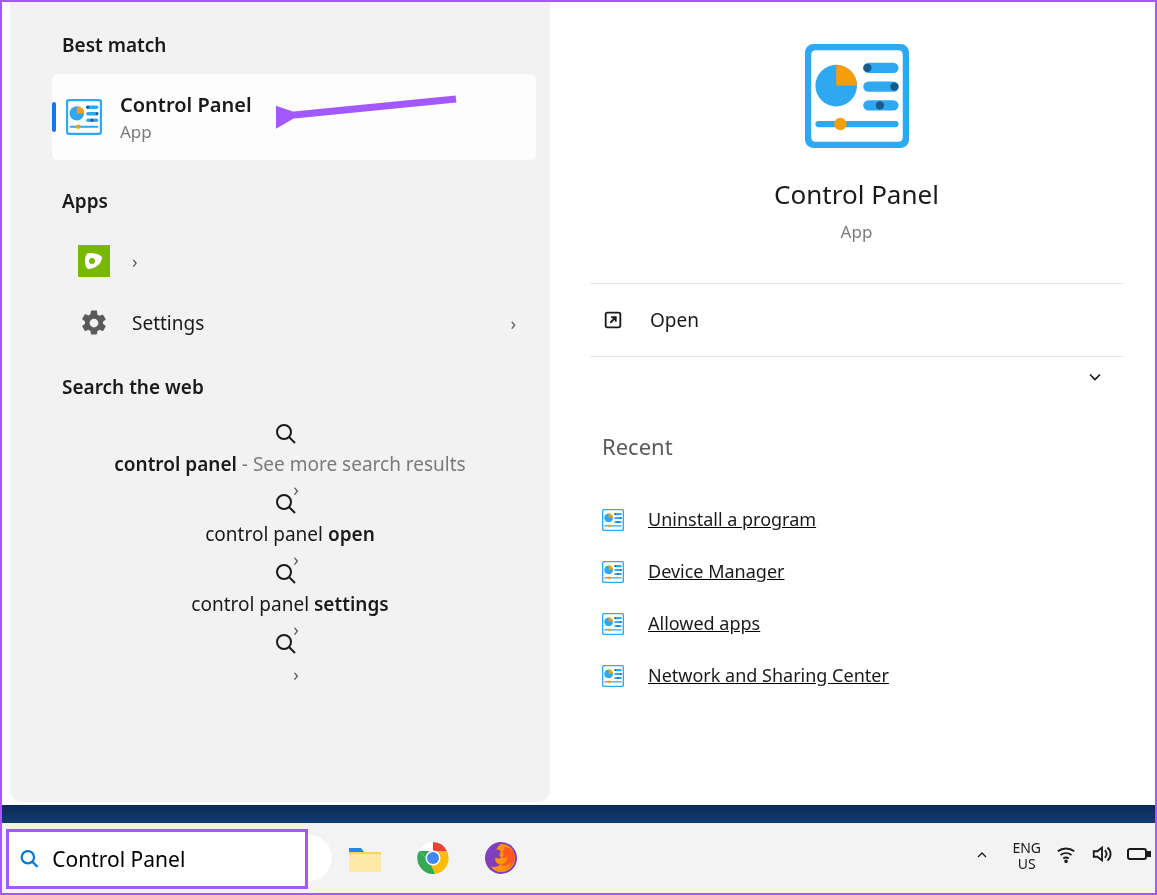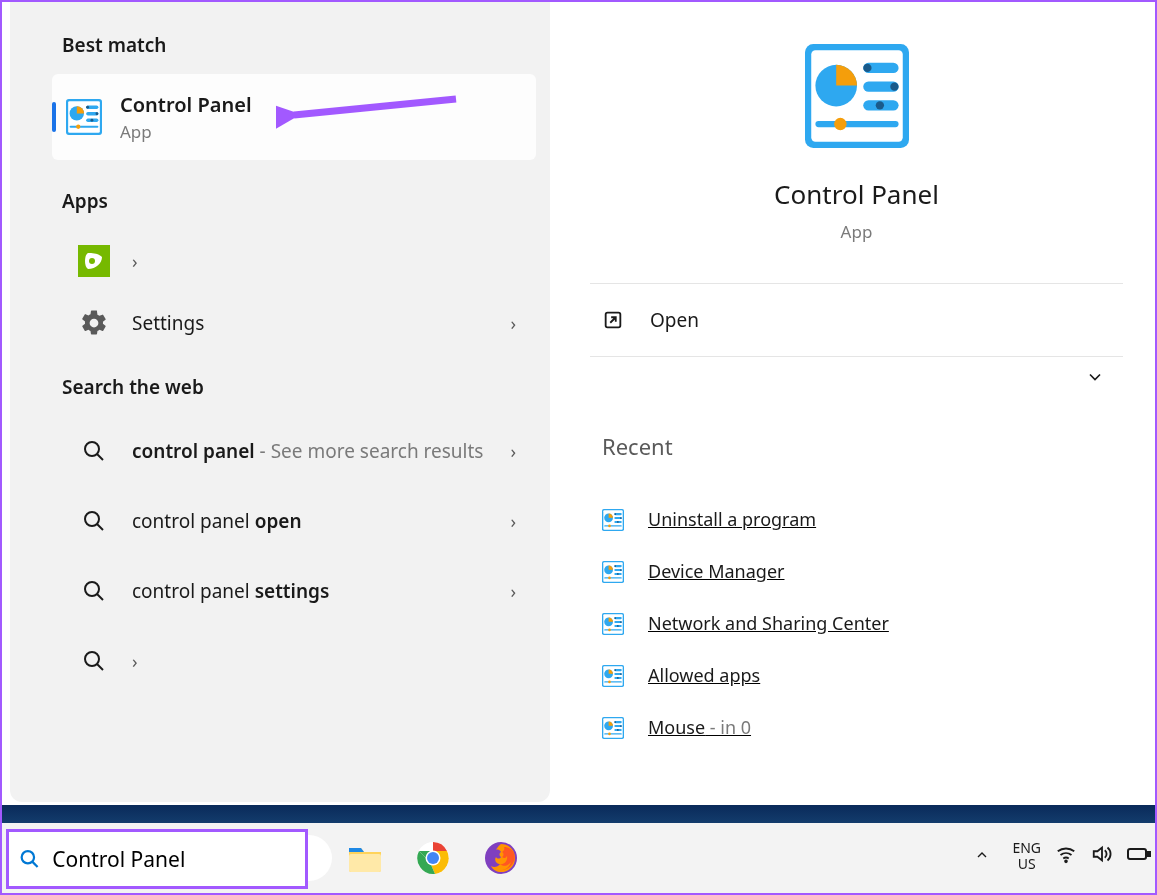--- a/index.html
+++ b/index.html
@@ -95,7 +95,7 @@
     font-size: 18px;
     color: #5a5a5a;
   }
-  .web-item { height: 70px; }
+  .web-item { height: 70px; flex-direction: column; }
   .web-item .label { font-size: 19px; padding-right: 12px; }
 
   

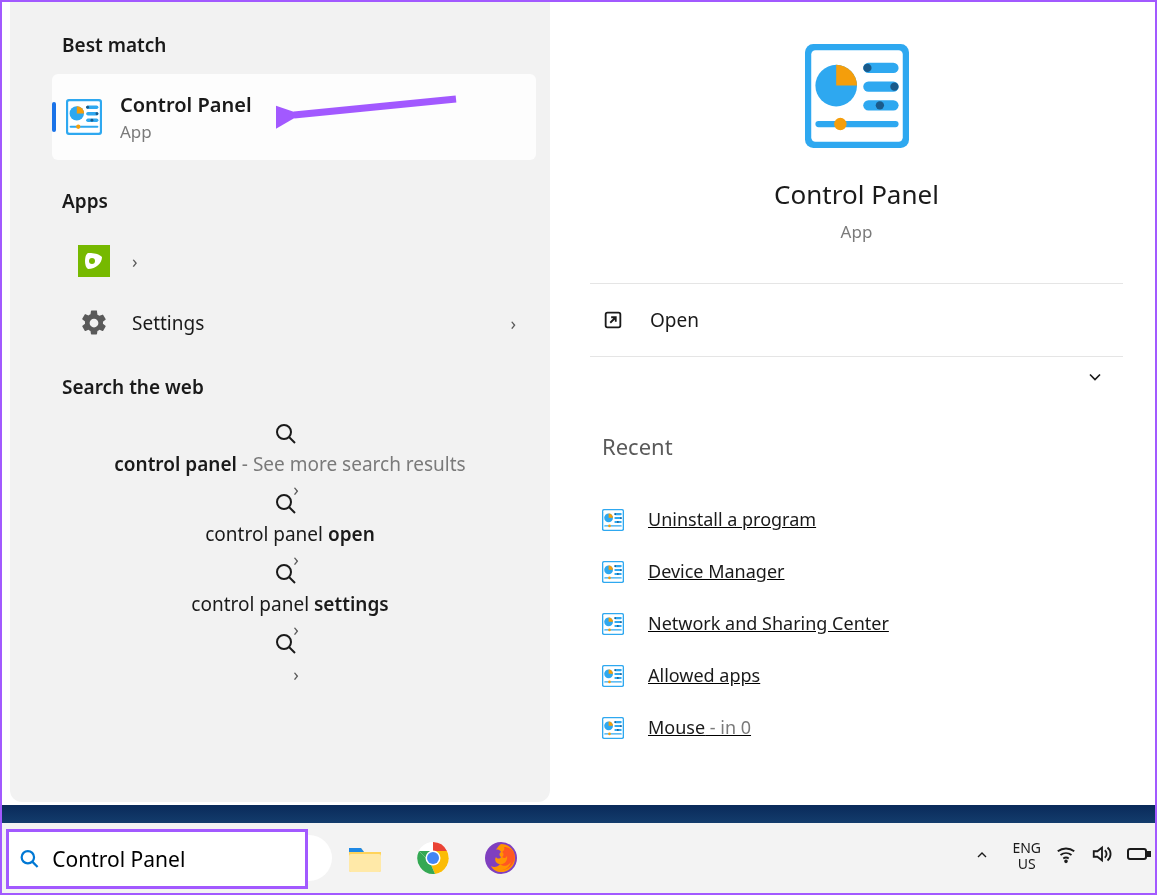--- a/index.html
+++ b/index.html
@@ -371,13 +371,13 @@
       <svg class="cp-mini" viewBox="0 0 100 100">
           <use href="#cp-icon-g"></use>
         </svg>
-      <span class="lbl">Network and Sharing Center</span>
+      <span class="lbl">Allowed apps</span>
     </div>
     <div class="recent-item">
       <svg class="cp-mini" viewBox="0 0 100 100">
           <use href="#cp-icon-g"></use>
         </svg>
-      <span class="lbl">Allowed apps</span>
+      <span class="lbl">Network and Sharing Center</span>
     </div>
     <div class="recent-item">
       <svg class="cp-mini" viewBox="0 0 100 100">

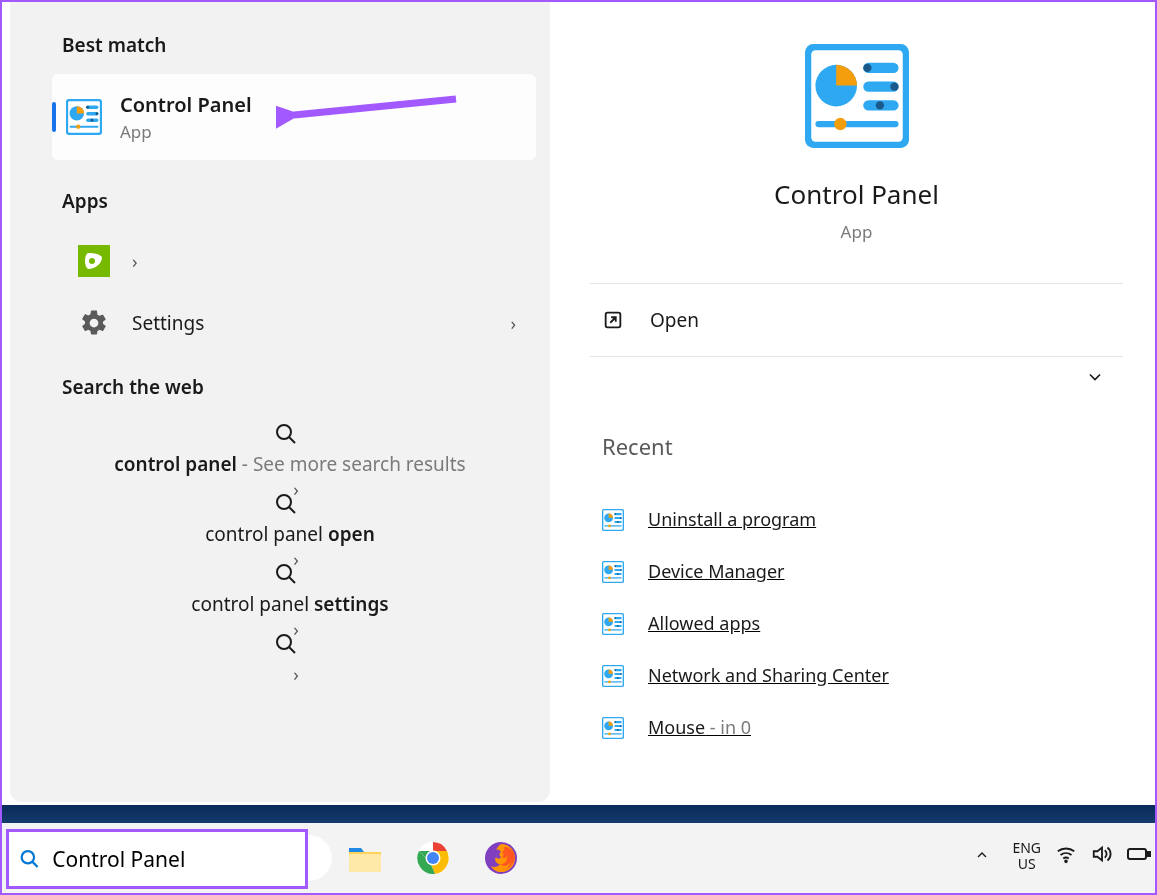--- a/index.html
+++ b/index.html
@@ -379,12 +379,6 @@
         </svg>
       <span class="lbl">Network and Sharing Center</span>
     </div>
-    <div class="recent-item">
-      <svg class="cp-mini" viewBox="0 0 100 100">
-          <use href="#cp-icon-g"></use>
-        </svg>
-      <span class="lbl"><span>Mouse</span><span class="muted"> - in 0</span></span>
-    </div>
   </div>
 </div>
 

